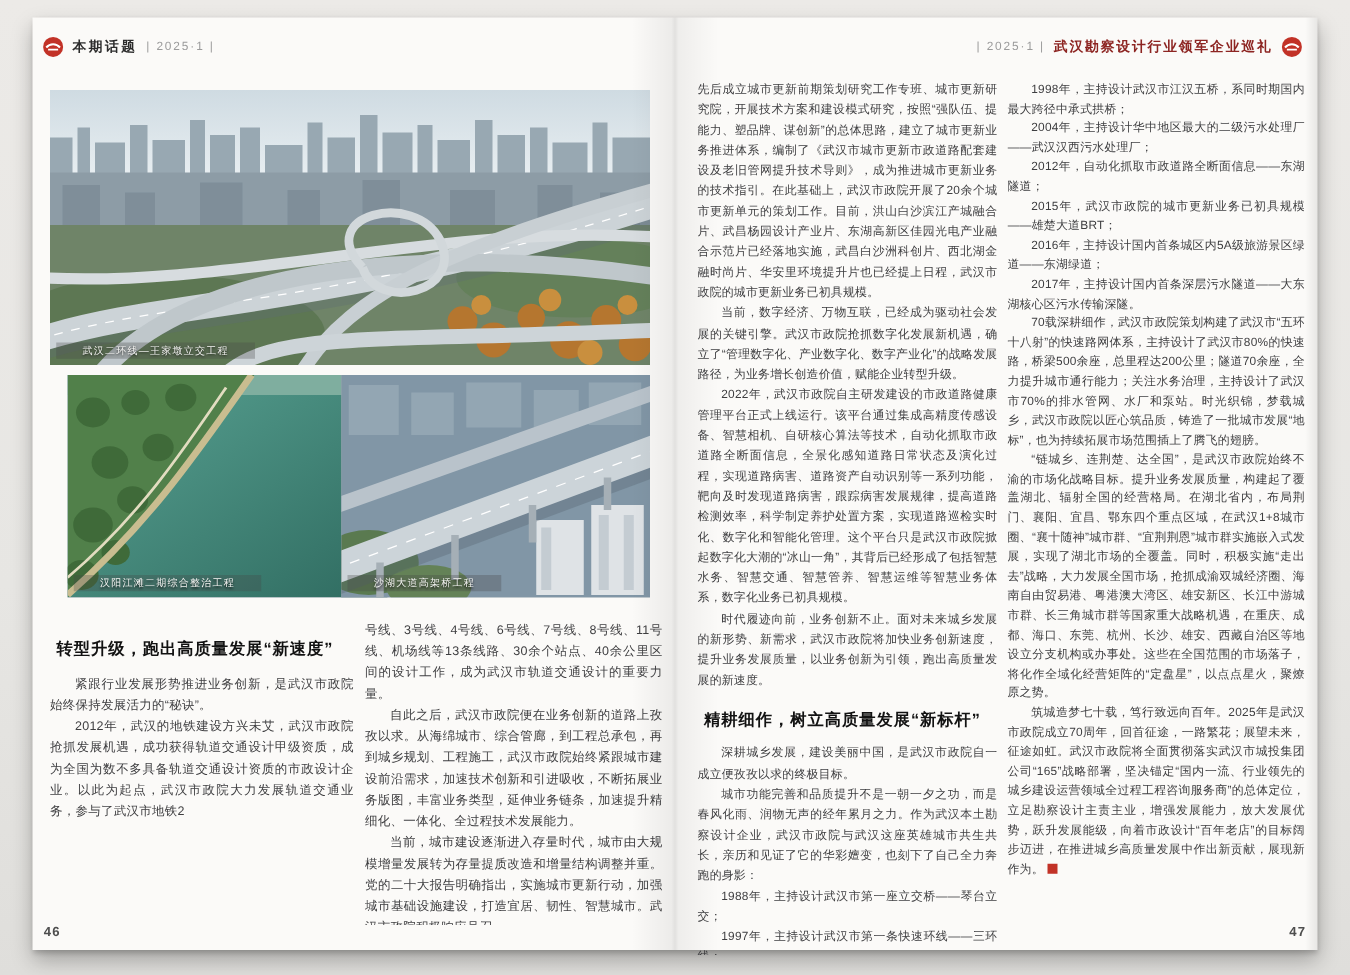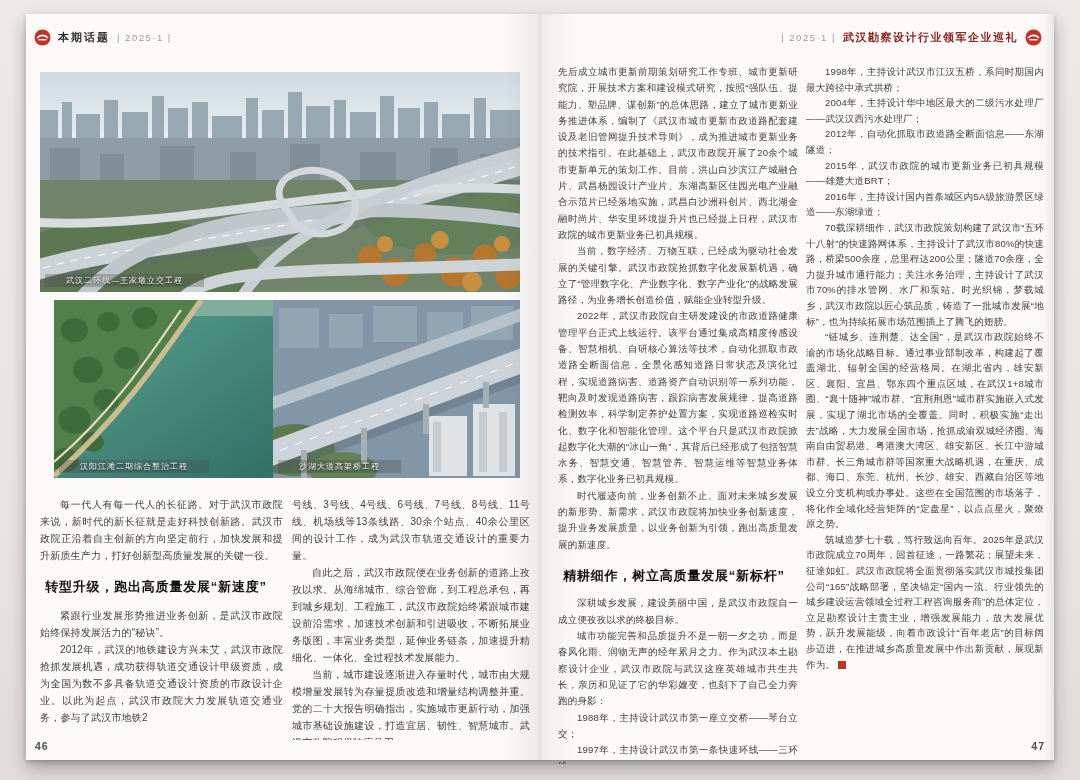--- a/index.html
+++ b/index.html
@@ -264,6 +264,7 @@
     <p>2012年，自动化抓取市政道路全断面信息——东湖隧道；</p>
     <p>2015年，武汉市政院的城市更新业务已初具规模——雄楚大道BRT；</p>
     <p>2016年，主持设计国内首条城区内5A级旅游景区绿道——东湖绿道；</p>
+    <p>2017年，主持设计国内首条深层污水隧道——大东湖核心区污水传输深隧。</p>
     <p>70载深耕细作，武汉市政院策划构建了武汉市“五环十八射”的快速路网体系，主持设计了武汉市80%的快速路，桥梁500余座，总里程达200公里；隧道70余座，全力提升城市通行能力；关注水务治理，主持设计了武汉市70%的排水管网、水厂和泵站。时光织锦，梦载城乡，武汉市政院以匠心筑品质，铸造了一批城市发展“地标”，也为持续拓展市场范围插上了腾飞的翅膀。</p>
     <p>“链城乡、连荆楚、达全国”，是武汉市政院始终不渝的市场化战略目标。通过事业部制改革，构建起了覆盖湖北、辐射全国的经营格局。在湖北省内，雄安新区、襄阳、宜昌、鄂东四个重点区域，在武汉1+8城市圈、“襄十随神”城市群、“宜荆荆恩”城市群实施嵌入式发展，实现了湖北市场的全覆盖。同时，积极实施“走出去”战略，大力发展全国市场，抢抓成渝双城经济圈、海南自由贸易港、粤港澳大湾区、雄安新区、长江中游城市群、长三角城市群等国家重大战略机遇，在重庆、成都、海口、东莞、杭州、长沙、雄安、西藏自治区等地设立分支机构或办事处。这些在全国范围的市场落子，将化作全域化经营矩阵的“定盘星”，以点点星火，聚燎原之势。</p>
     <p><span>筑城造梦七十载，笃行致远向百年。2025年是武汉市政院成立70周年，回首征途，一路繁花；展望未来，征途如虹。武汉市政院将全面贯彻落实武汉市城投集团公司“165”战略部署，坚决锚定“国内一流、行业领先的城乡建设运营领域全过程工程咨询服务商”的总体定位，立足勘察设计主责主业，增强发展能力，放大发展优势，跃升发展能级，向着市政设计“百年老店”的目标阔步迈进，在推进城乡高质量发展中作出新贡献，展现新作为。</span><span class="endmark"></span></p>

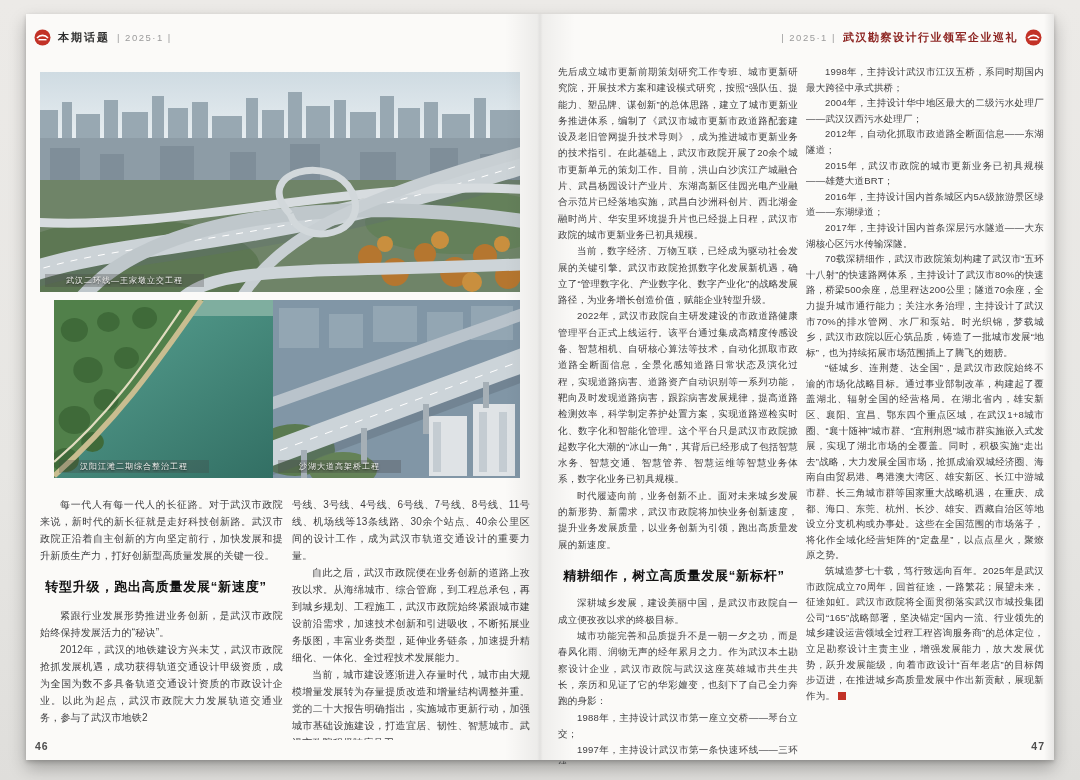--- a/index.html
+++ b/index.html
@@ -266,7 +266,7 @@
     <p>2016年，主持设计国内首条城区内5A级旅游景区绿道——东湖绿道；</p>
     <p>2017年，主持设计国内首条深层污水隧道——大东湖核心区污水传输深隧。</p>
     <p>70载深耕细作，武汉市政院策划构建了武汉市“五环十八射”的快速路网体系，主持设计了武汉市80%的快速路，桥梁500余座，总里程达200公里；隧道70余座，全力提升城市通行能力；关注水务治理，主持设计了武汉市70%的排水管网、水厂和泵站。时光织锦，梦载城乡，武汉市政院以匠心筑品质，铸造了一批城市发展“地标”，也为持续拓展市场范围插上了腾飞的翅膀。</p>
-    <p>“链城乡、连荆楚、达全国”，是武汉市政院始终不渝的市场化战略目标。通过事业部制改革，构建起了覆盖湖北、辐射全国的经营格局。在湖北省内，雄安新区、襄阳、宜昌、鄂东四个重点区域，在武汉1+8城市圈、“襄十随神”城市群、“宜荆荆恩”城市群实施嵌入式发展，实现了湖北市场的全覆盖。同时，积极实施“走出去”战略，大力发展全国市场，抢抓成渝双城经济圈、海南自由贸易港、粤港澳大湾区、雄安新区、长江中游城市群、长三角城市群等国家重大战略机遇，在重庆、成都、海口、东莞、杭州、长沙、雄安、西藏自治区等地设立分支机构或办事处。这些在全国范围的市场落子，将化作全域化经营矩阵的“定盘星”，以点点星火，聚燎原之势。</p>
+    <p>“链城乡、连荆楚、达全国”，是武汉市政院始终不渝的市场化战略目标。提升业务发展质量，构建起了覆盖湖北、辐射全国的经营格局。在湖北省内，布局荆门、襄阳、宜昌、鄂东四个重点区域，在武汉1+8城市圈、“襄十随神”城市群、“宜荆荆恩”城市群实施嵌入式发展，实现了湖北市场的全覆盖。同时，积极实施“走出去”战略，大力发展全国市场，抢抓成渝双城经济圈、海南自由贸易港、粤港澳大湾区、雄安新区、长江中游城市群、长三角城市群等国家重大战略机遇，在重庆、成都、海口、东莞、杭州、长沙、雄安、西藏自治区等地设立分支机构或办事处。这些在全国范围的市场落子，将化作全域化经营矩阵的“定盘星”，以点点星火，聚燎原之势。</p>
     <p><span>筑城造梦七十载，笃行致远向百年。2025年是武汉市政院成立70周年，回首征途，一路繁花；展望未来，征途如虹。武汉市政院将全面贯彻落实武汉市城投集团公司“165”战略部署，坚决锚定“国内一流、行业领先的城乡建设运营领域全过程工程咨询服务商”的总体定位，立足勘察设计主责主业，增强发展能力，放大发展优势，跃升发展能级，向着市政设计“百年老店”的目标阔步迈进，在推进城乡高质量发展中作出新贡献，展现新作为。</span><span class="endmark"></span></p>
   </div>
 

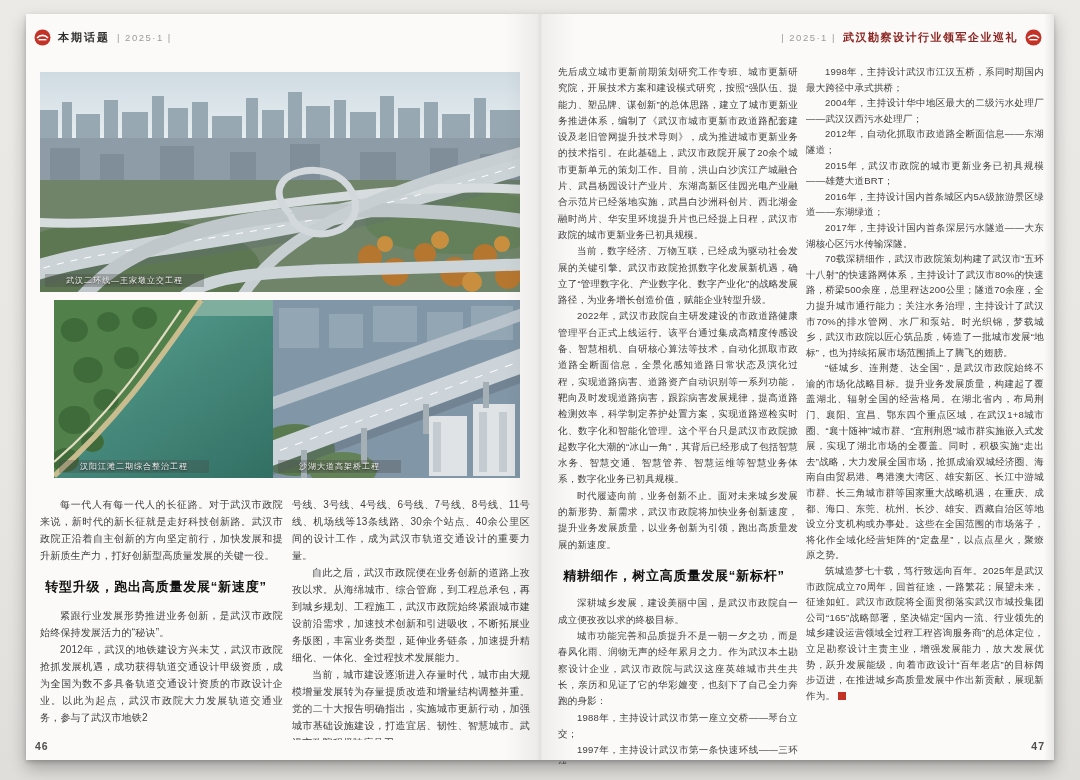--- a/index.html
+++ b/index.html
@@ -220,7 +220,6 @@
   </figure>
 
   <div class="col col1 body-text">
-    <p>每一代人有每一代人的长征路。对于武汉市政院来说，新时代的新长征就是走好科技创新路。武汉市政院正沿着自主创新的方向坚定前行，加快发展和提升新质生产力，打好创新型高质量发展的关键一役。</p>
     <h3 class="sec-heading">转型升级，跑出高质量发展“新速度”</h3>
     <p>紧跟行业发展形势推进业务创新，是武汉市政院始终保持发展活力的“秘诀”。</p>
     <p>2012年，武汉的地铁建设方兴未艾，武汉市政院抢抓发展机遇，成功获得轨道交通设计甲级资质，成为全国为数不多具备轨道交通设计资质的市政设计企业。以此为起点，武汉市政院大力发展轨道交通业务，参与了武汉市地铁2</p>

